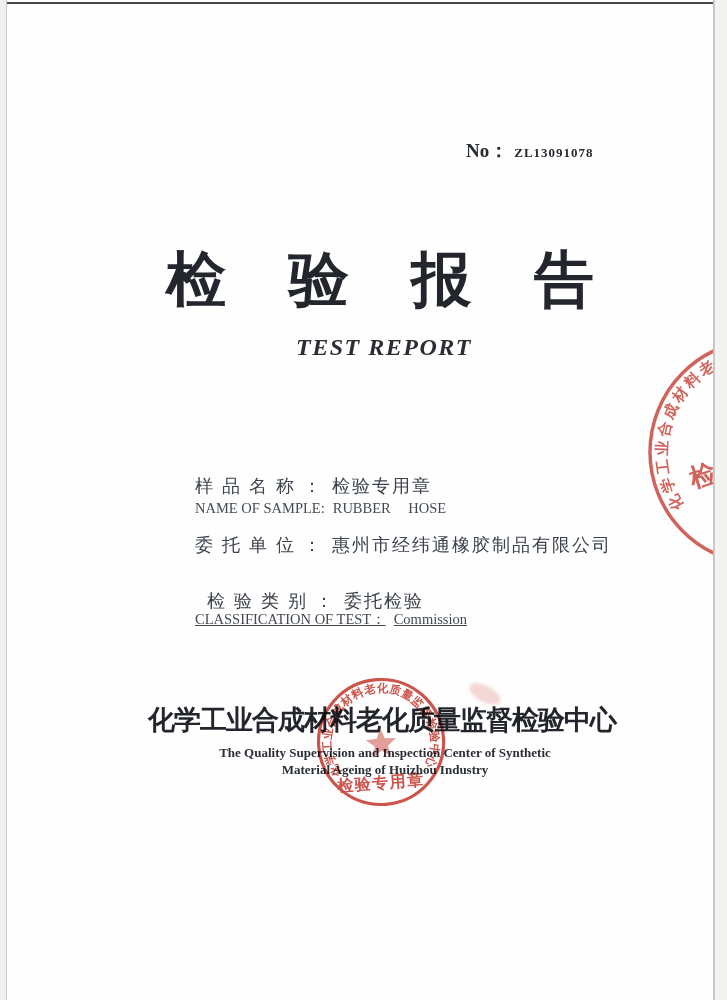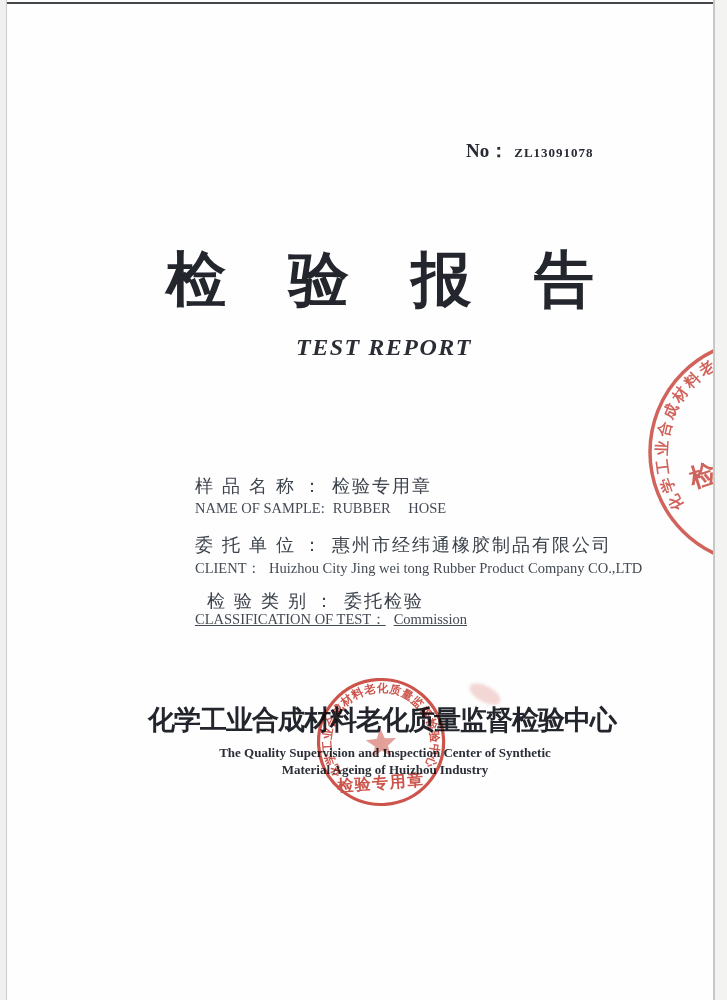--- a/index.html
+++ b/index.html
@@ -80,9 +80,6 @@
   <div class="field en-line f1-en">
     <span>NAME OF SAMPLE:</span><span class="val gap-wide">RUBBER HOSE</span>
   </div>
-  <div class="field en-line f2-en">
-    <span>CLIENT：</span><span class="val">Huizhou City Jing wei tong Rubber Product Company CO.,LTD</span>
-  </div>
 
   <div class="field cn-line f3-cn">
     <span class="lab">检验类别：</span><span class="val">委托检验</span>

